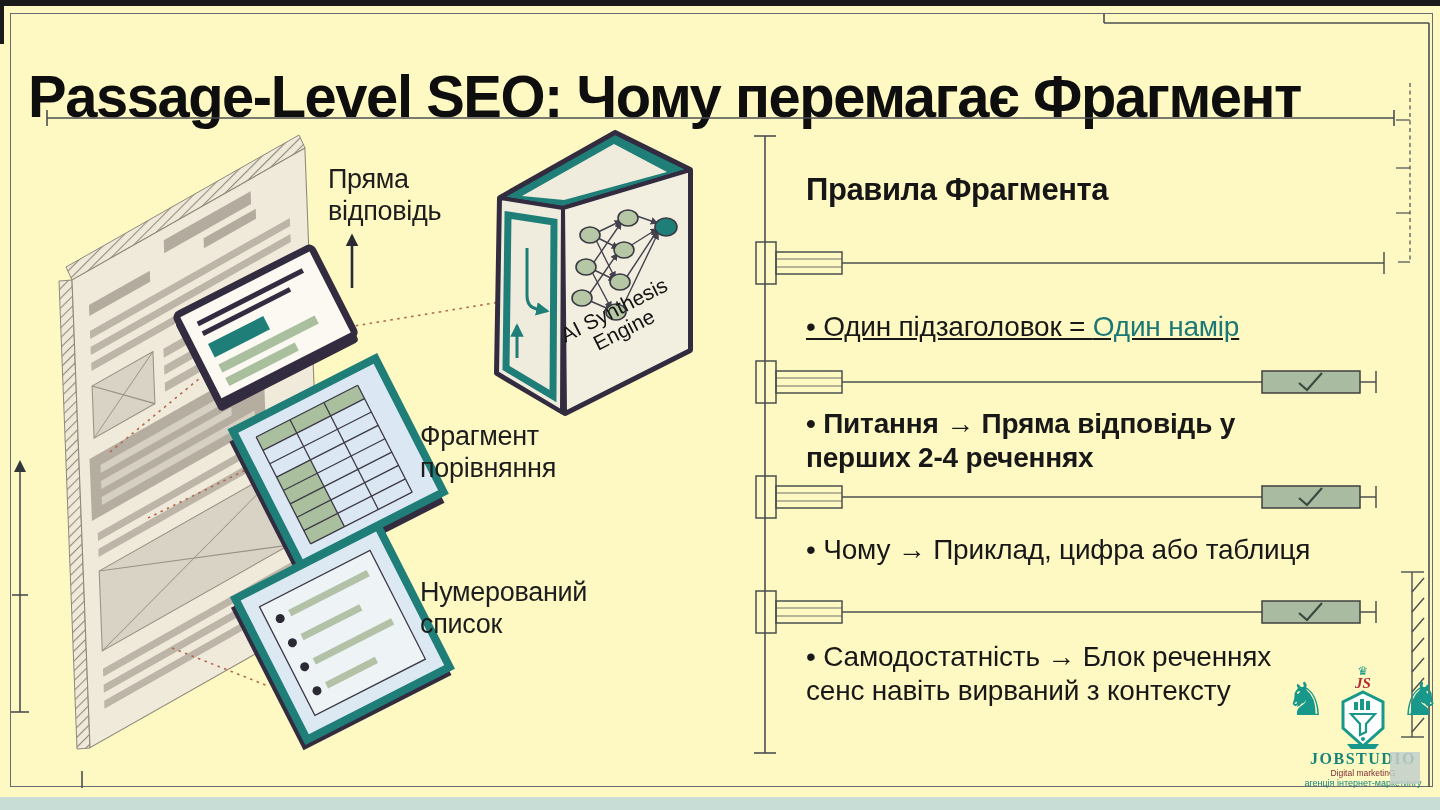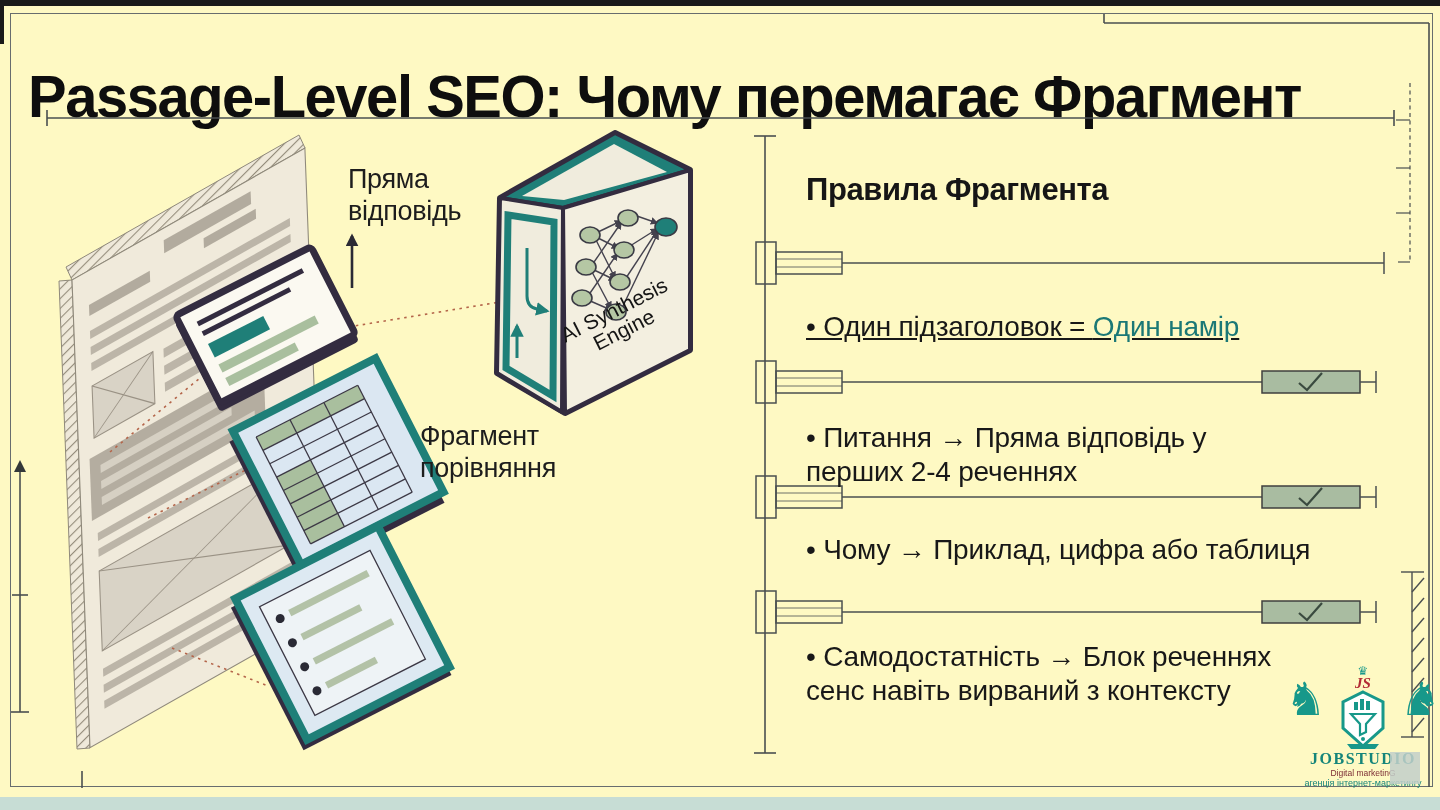--- a/index.html
+++ b/index.html
@@ -22,7 +22,7 @@
     position:absolute;font-size:27px;line-height:32px;font-weight:500;color:#1d1d1d;
     white-space:pre-line;letter-spacing:-0.3px;
   }
-  .lbl-direct{left:348px;top:163px;}
+  .lbl-direct{left:328px;top:163px;}
   .lbl-table{left:420px;top:420px;}
   .lbl-list{left:420px;top:576px;}
   .engine-label{

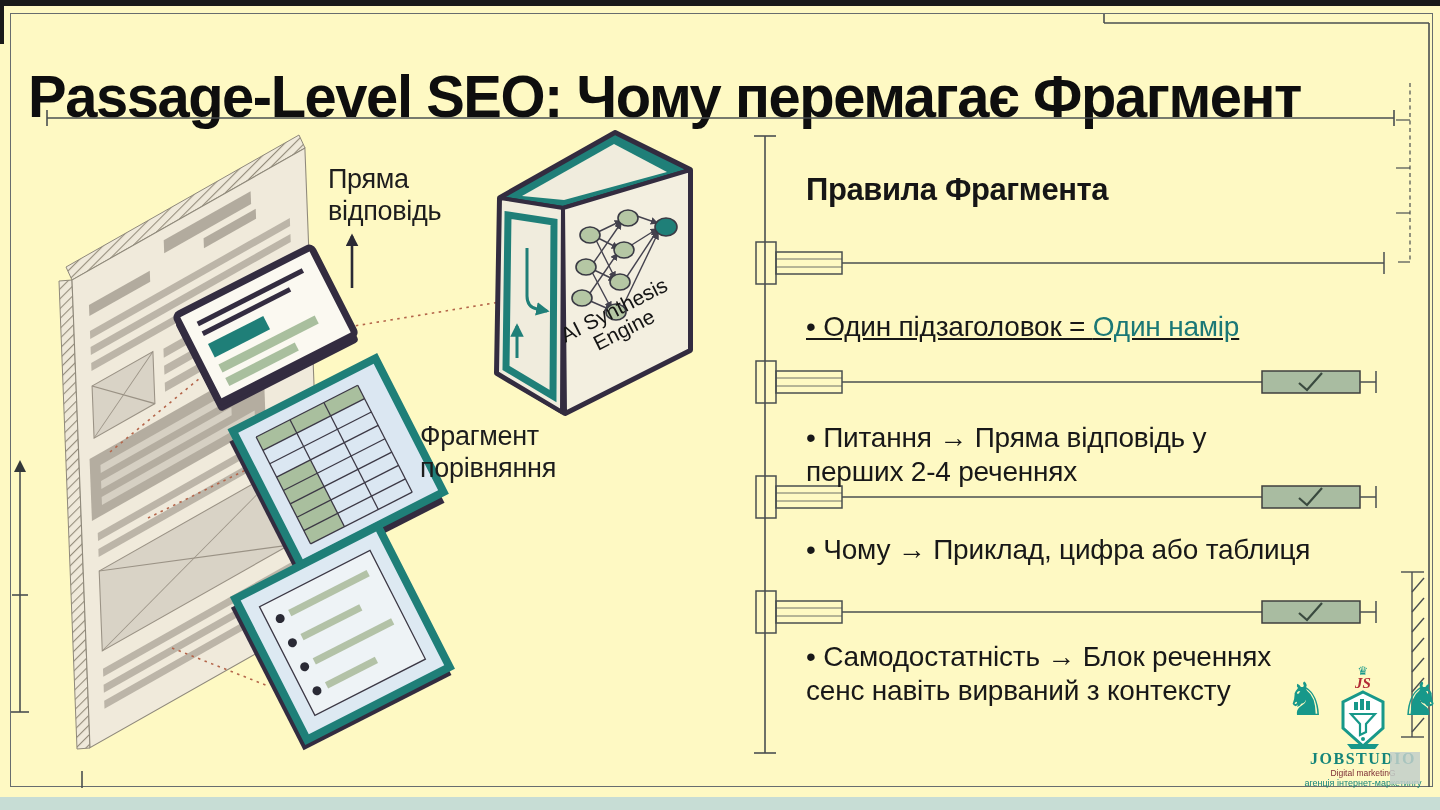--- a/index.html
+++ b/index.html
@@ -40,7 +40,7 @@
   }
   .bullet .accent{color:#1b7876;}
   .b1{top:310px;}
-  .b2{top:421px;}
+  .b2{top:407px;font-weight:bold;}
   .b3{top:533px;}
   .b4{top:640px;}
   svg{display:block;}

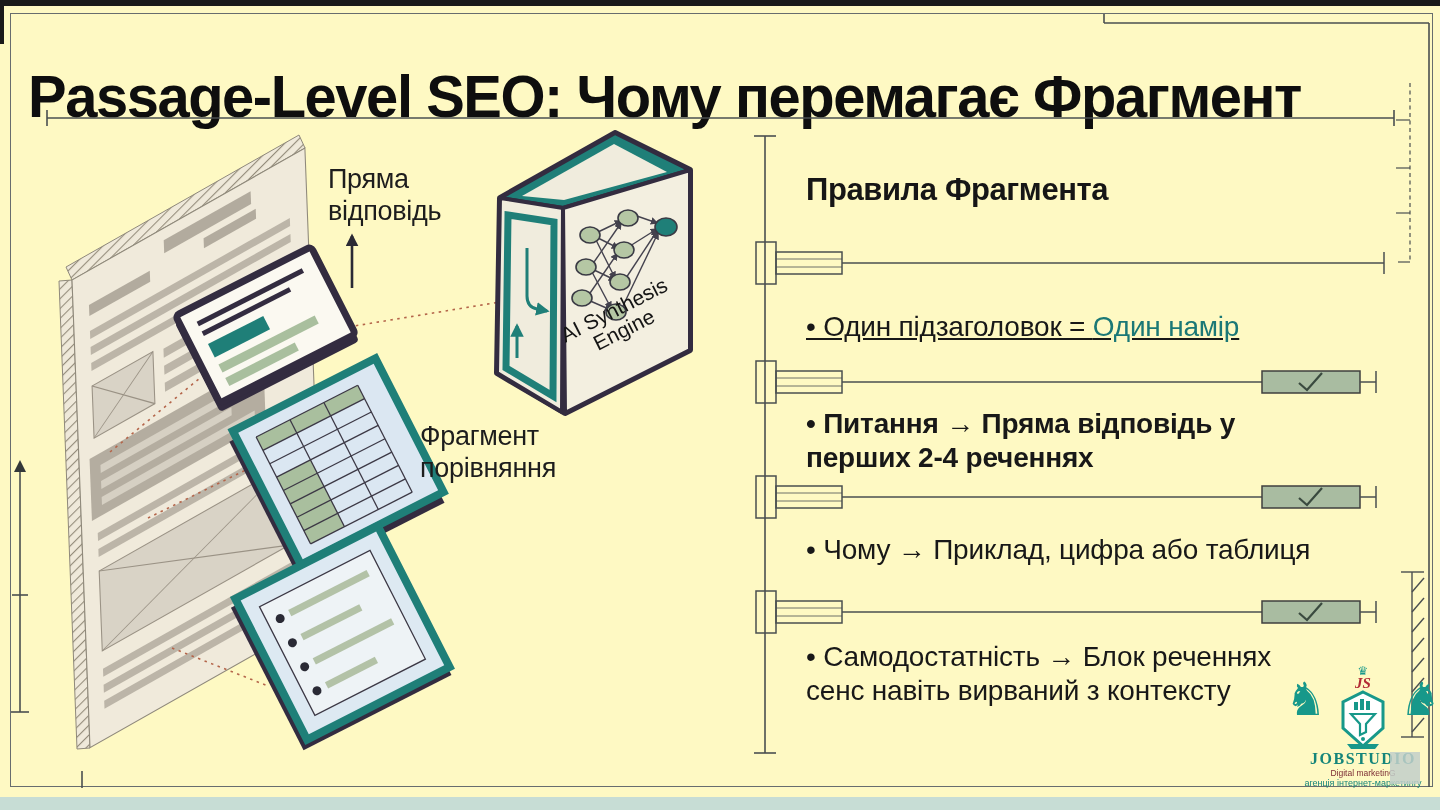--- a/index.html
+++ b/index.html
@@ -324,6 +324,8 @@
 відповідь</div>
   <div class="lbl lbl-table">Фрагмент
 порівняння</div>
+  <div class="lbl lbl-list">Нумерований
+список</div>
   <div class="engine-label">AI Synthesis Engine</div>
 
   <div class="rules-heading">Правила Фрагмента</div>

